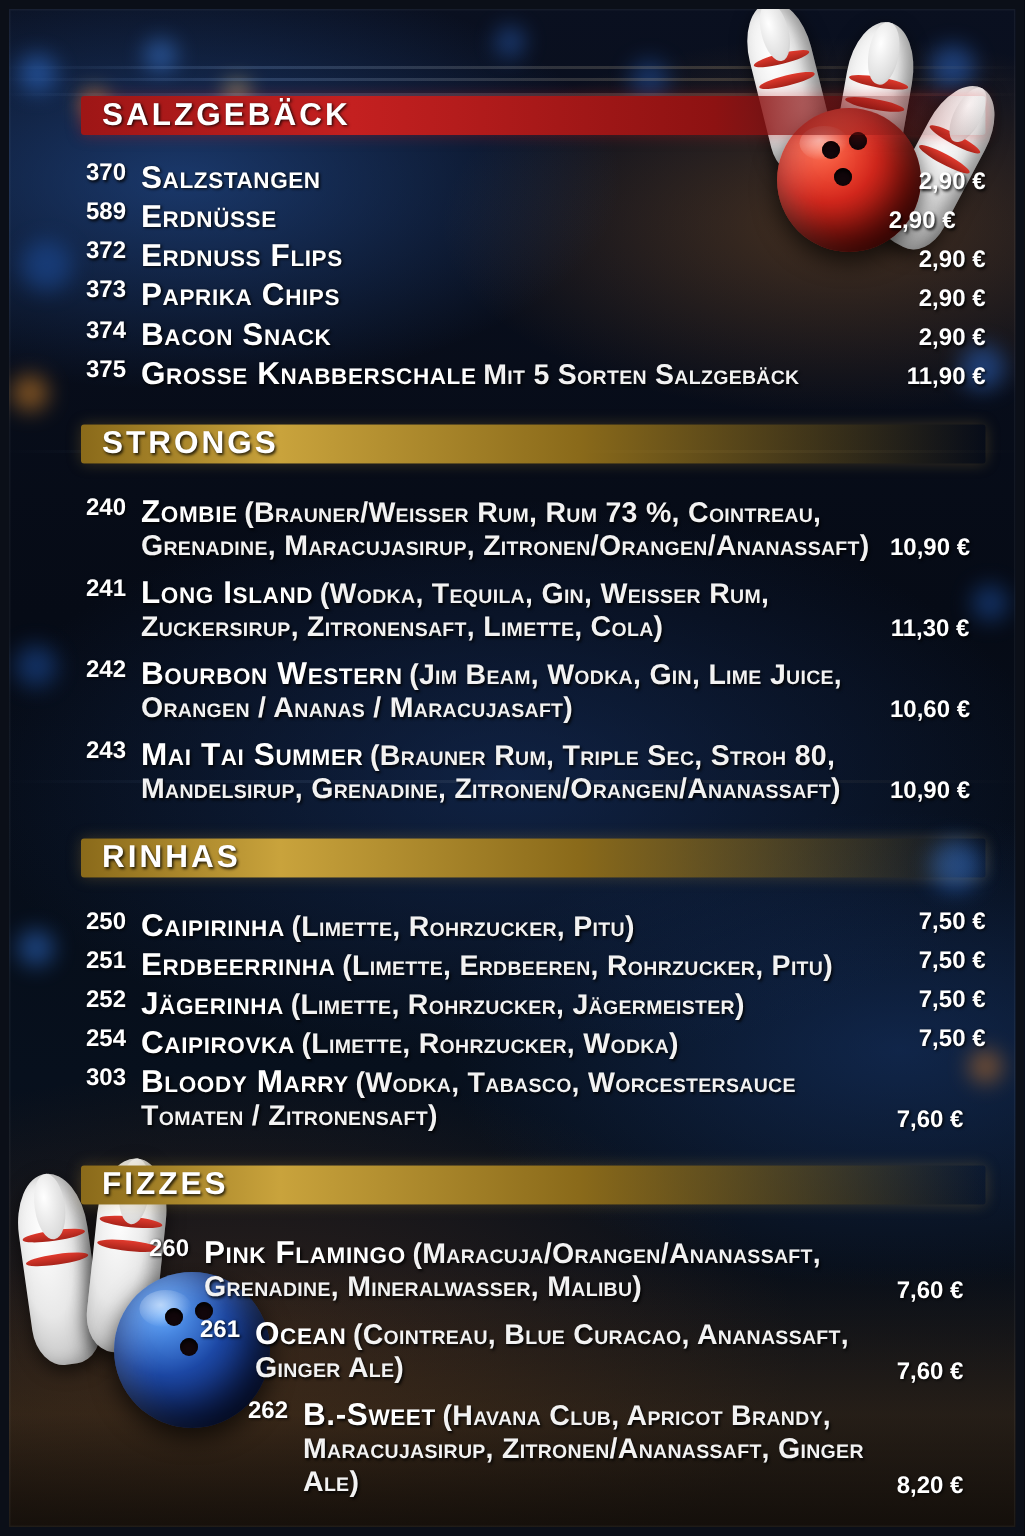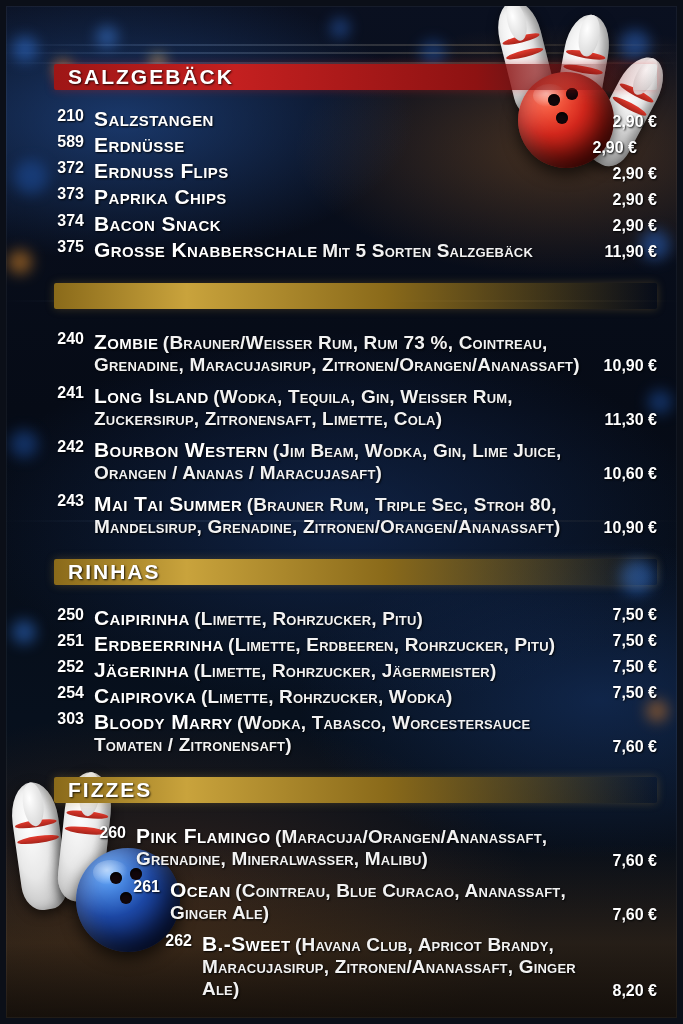--- a/index.html
+++ b/index.html
@@ -287,7 +287,7 @@
 
     <div class="rows salz">
       <div class="row salz" style="padding-left:44px;">
-        <div class="num">210</div>
+        <div class="num">370</div>
         <div class="body">
           <span class="name">Salzstangen</span>
         </div>

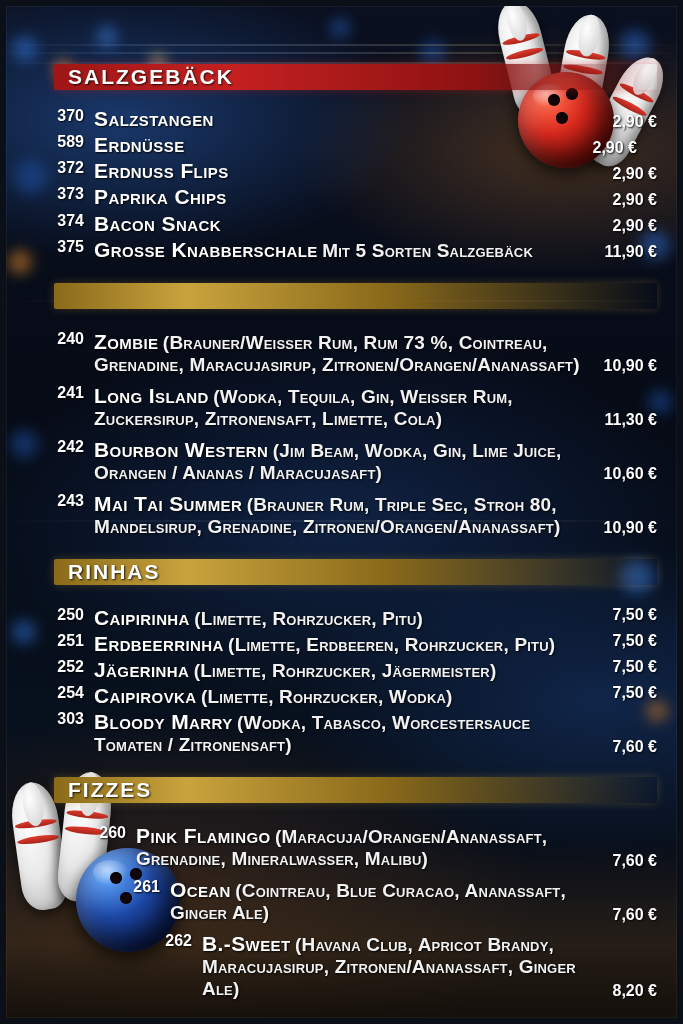--- a/index.html
+++ b/index.html
@@ -341,6 +341,7 @@
     <div class="gap-18"></div>
     <div class="section-head gold">
       <div class="bar"></div>
+      <div class="title">Strongs</div>
     </div>
     <div class="gap-18"></div>
 

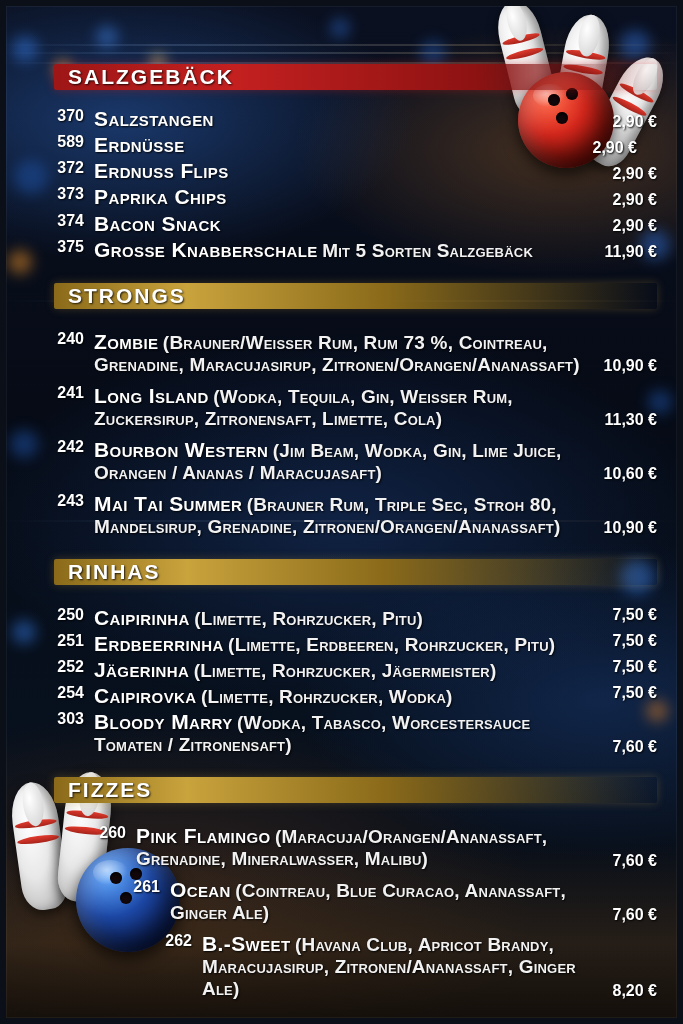--- a/index.html
+++ b/index.html
@@ -157,6 +157,7 @@
   }
   .row.two-line .price {
     align-self: flex-end;
+    text-align: center;
   }
 
   .salz .row .price { width: 86px; }

